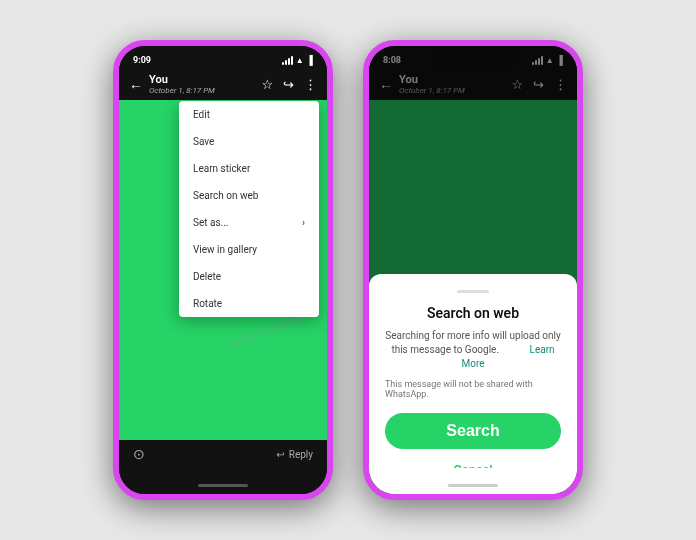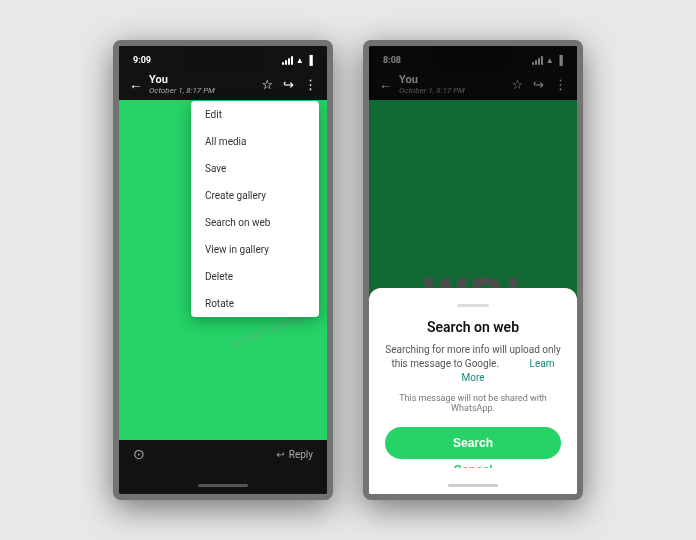--- a/index.html
+++ b/index.html
@@ -26,11 +26,11 @@
       width: 220px;
       height: 460px;
       background: #1a1a1a;
-      border-radius: 8px;
+      border-radius: 32px;
       position: relative;
       box-shadow: 0 8px 32px rgba(0,0,0,0.5);
       overflow: hidden;
-      border: 6px solid #737373;
+      border: 6px solid #d946ef;
     }
 
     .phone::before {

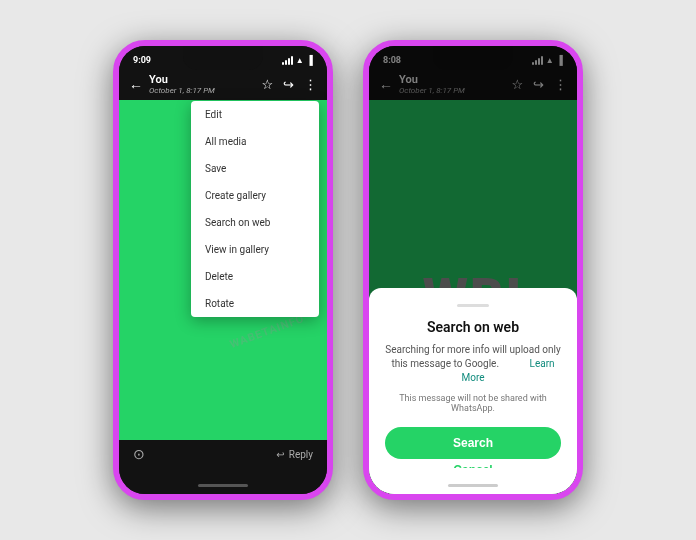--- a/index.html
+++ b/index.html
@@ -219,7 +219,7 @@
       border-radius: 4px;
       box-shadow: 0 4px 16px rgba(0,0,0,0.3);
       z-index: 20;
-      width: 128px;
+      width: 140px;
       overflow: hidden;
     }
 

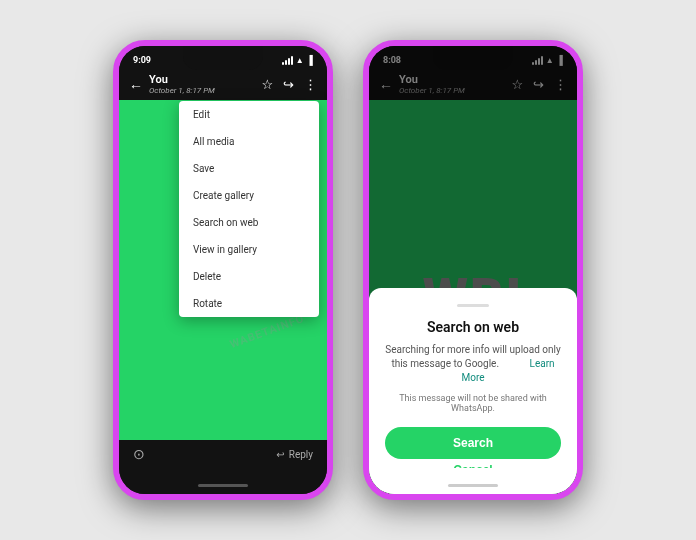--- a/index.html
+++ b/index.html
@@ -361,9 +361,6 @@
             <span>Edit</span>
           </div>
         <div class="menu-item">
-            <span>All media</span>
-          </div>
-        <div class="menu-item">
             <span>Save</span>
           </div>
         <div class="menu-item">

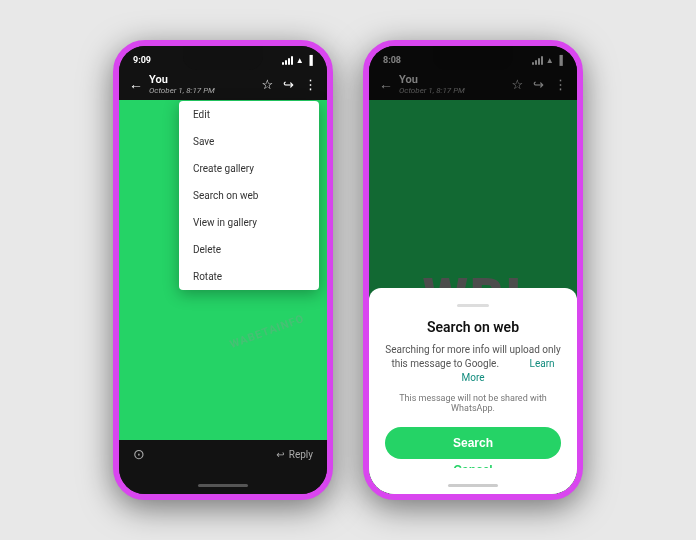--- a/index.html
+++ b/index.html
@@ -364,7 +364,7 @@
             <span>Save</span>
           </div>
         <div class="menu-item">
-            <span>Create gallery</span>
+            <span>Learn sticker</span>
           </div>
         <div class="menu-item">
             <span>Search on web</span>

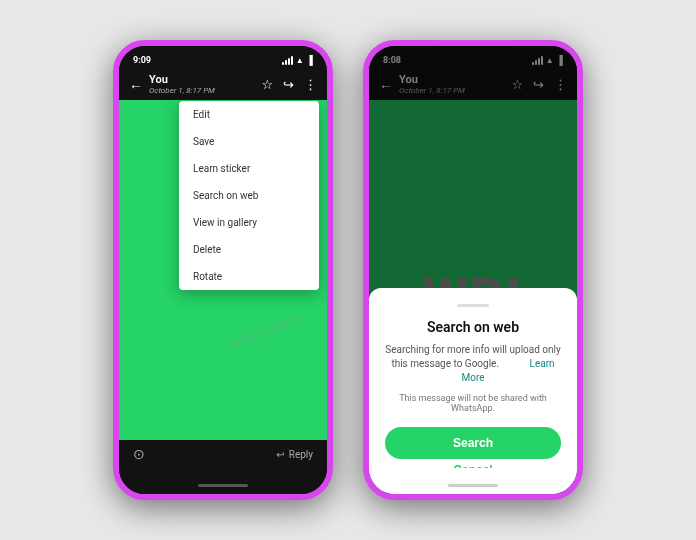--- a/index.html
+++ b/index.html
@@ -370,6 +370,10 @@
             <span>Search on web</span>
           </div>
         <div class="menu-item">
+            <span>Set as...</span>
+            <span>›</span>
+          </div>
+        <div class="menu-item">
             <span>View in gallery</span>
           </div>
         <div class="menu-item">

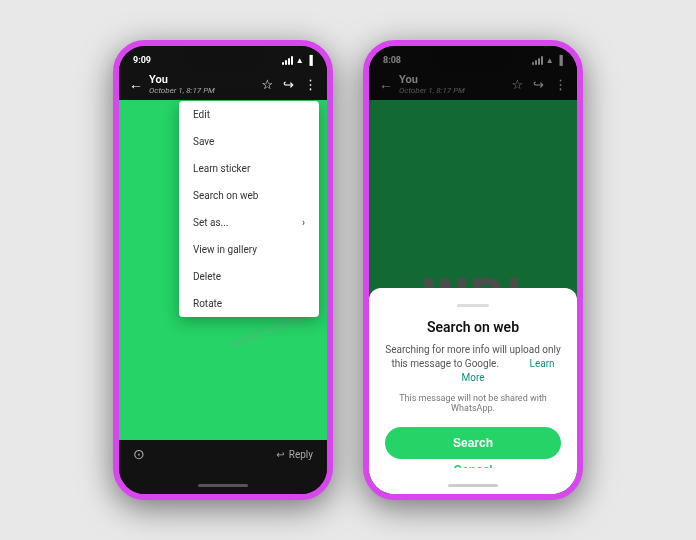--- a/index.html
+++ b/index.html
@@ -278,7 +278,7 @@
     .sheet-note {
       font-size: 9px;
       color: #777;
-      text-align: center;
+      text-align: left;
       margin-bottom: 14px;
     }
 

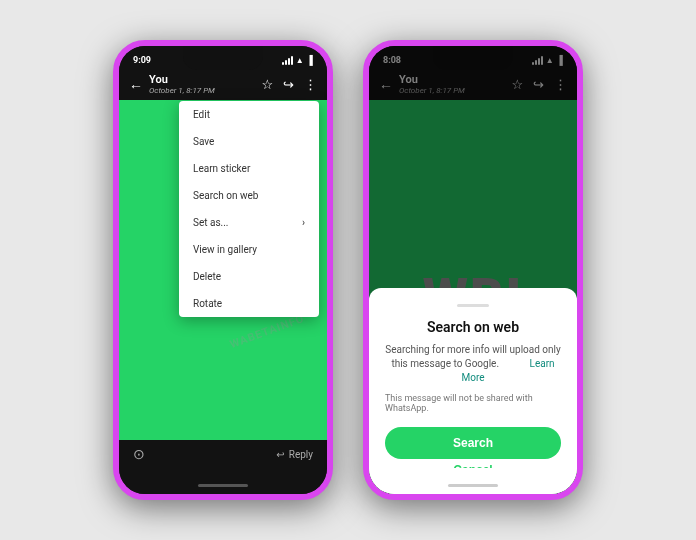--- a/index.html
+++ b/index.html
@@ -289,10 +289,10 @@
       border: none;
       border-radius: 22px;
       padding: 9px;
-      font-size: 12px;
+      font-size: 16px;
       font-weight: 600;
       cursor: pointer;
-      margin-bottom: 0;
+      margin-bottom: 10px;
     }
 
     .sheet-cancel-btn {

